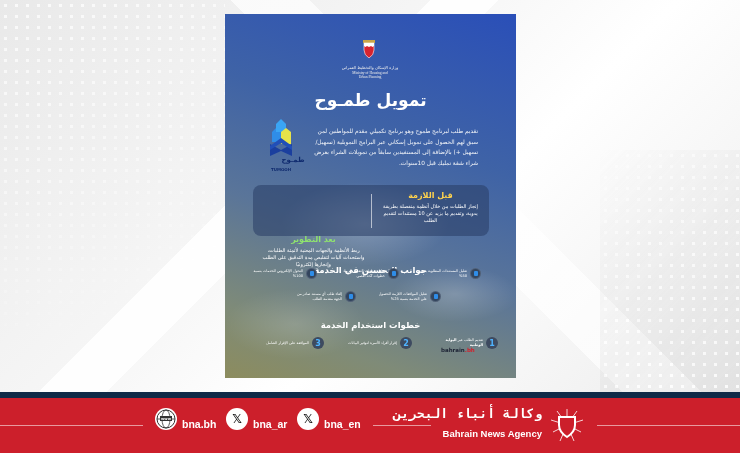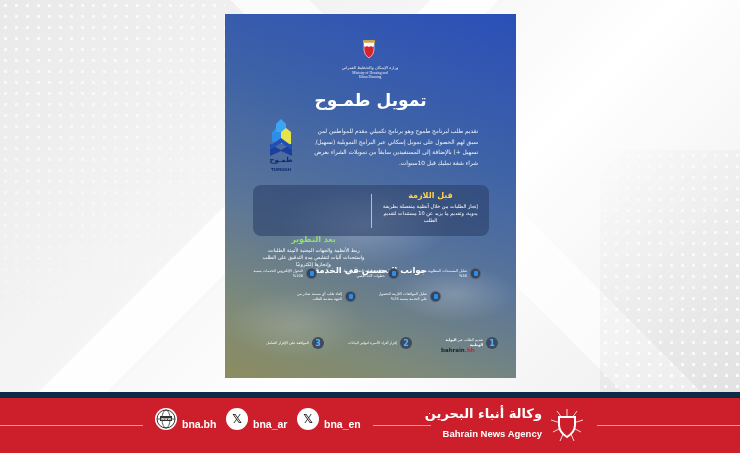--- a/index.html
+++ b/index.html
@@ -63,7 +63,7 @@
   .logo {
     position: absolute; left: 43px; top: 104px; width: 26px; height: 60px;
   }
-  .logo-ar { position: absolute; left: 0; top: 38px; width: 26px; text-align: center; font-size: 7px; color: #0f2a6e; font-weight: bold; }
+  .logo-ar { position: absolute; left: 12px; top: 38px; width: 26px; text-align: center; font-size: 7px; color: #0f2a6e; font-weight: bold; }
   .logo-en { position: absolute; left: 0; top: 49px; width: 26px; text-align: center; font-size: 4px; color: #0f2a6e; font-weight: bold; }
   .intro {
     position: absolute; left: 83px; top: 112px; width: 170px;

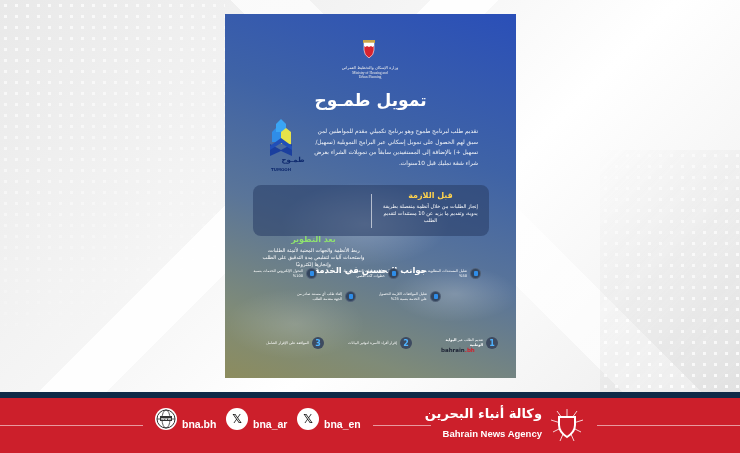--- a/index.html
+++ b/index.html
@@ -206,6 +206,7 @@
     <div class="t">إلغاء طلب أي مستند صادر من الجهة مقدمة الطلب</div>
   </div>
 
+  <div class="section-title" style="top:306px;">خطوات استخدام الخدمة</div>
 
   <div class="step" style="left:208px; top:323px;">
     <div class="num">1</div>

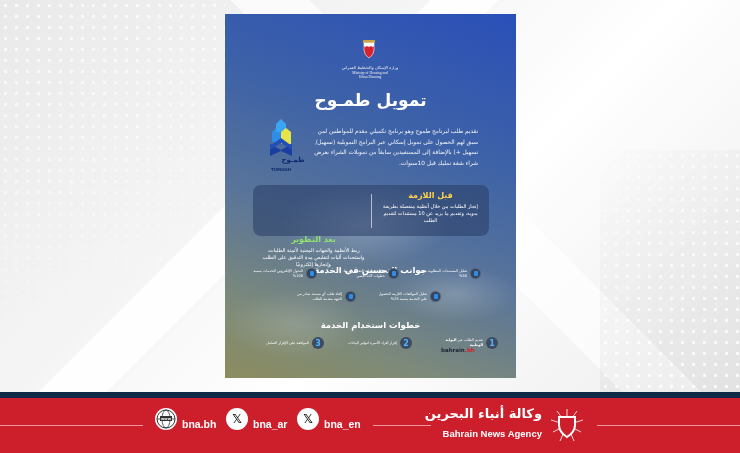--- a/index.html
+++ b/index.html
@@ -121,7 +121,7 @@
   }
   .social .lbl { color: #fff; font-family: "Liberation Sans", sans-serif; font-weight: bold; font-size: 10.5px; }
   .bna { position: absolute; left: 432px; top: 406px; width: 152px; height: 40px; }
-  .bna-ar { position: absolute; right: 42px; top: 0px; color: #fff; font-weight: bold; font-size: 13px; direction: rtl; white-space: nowrap; }
+  .bna-ar { position: absolute; right: 42px; top: 0px; color: #fff; font-weight: bold; font-size: 13px; direction: rtl; white-space: nowrap; font-family: Liberation Mono, monospace; }
   .bna-en { position: absolute; right: 42px; top: 22px; color: #fff; font-family: "Liberation Sans", sans-serif; font-weight: bold; font-size: 9.5px; white-space: nowrap; padding-left: 10px; }
   .bna-emblem { position: absolute; right: 0; top: 2px; width: 34px; height: 34px; }
 </style>

